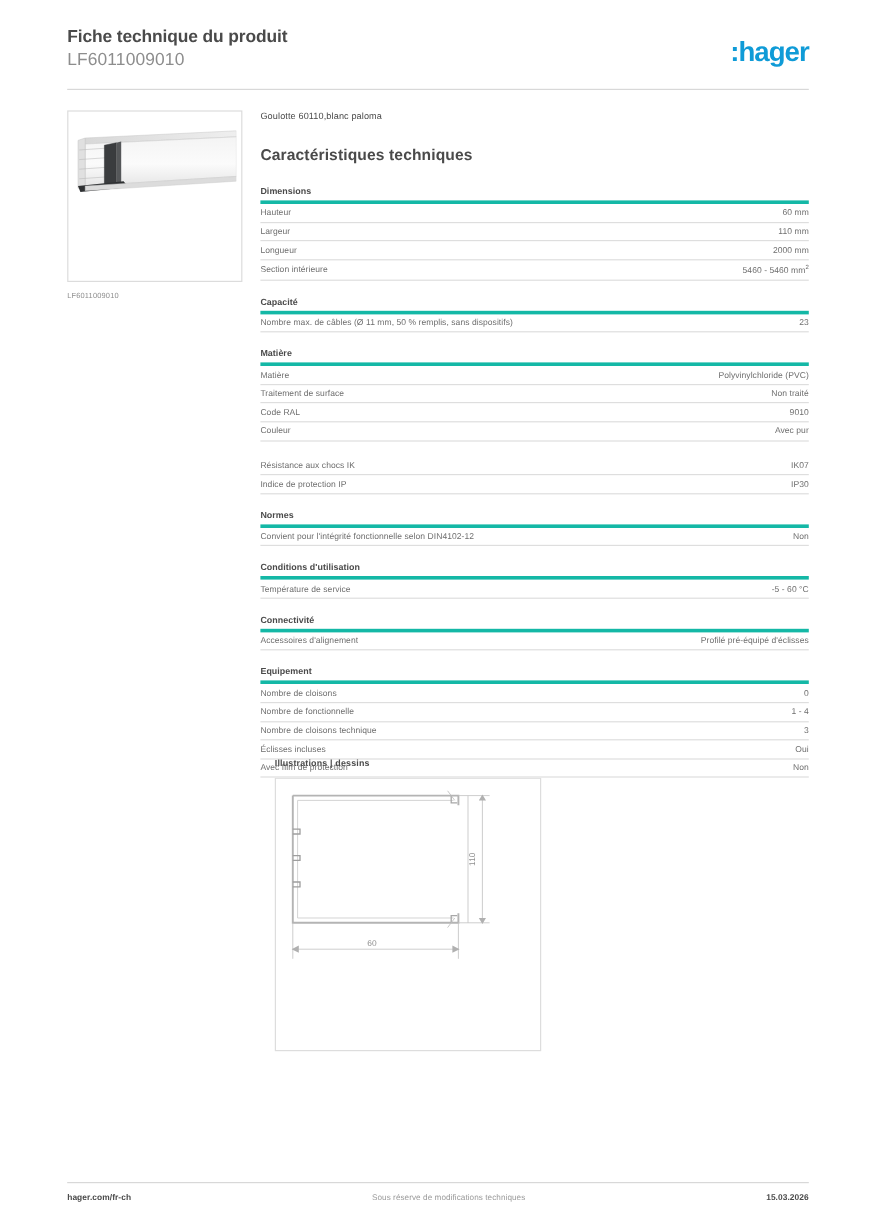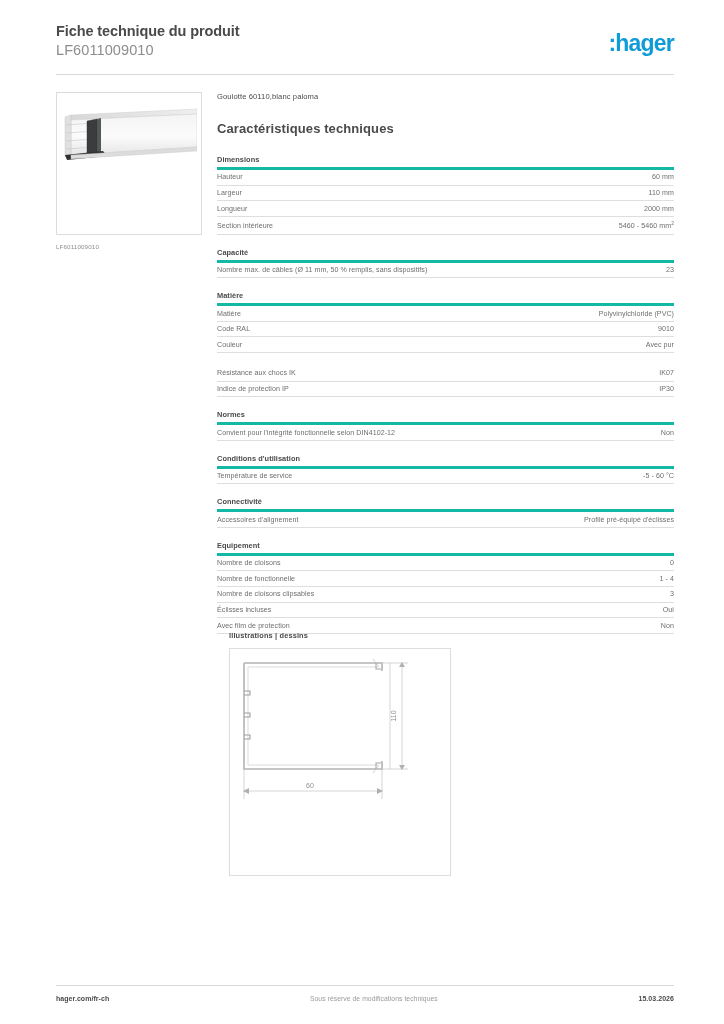--- a/index.html
+++ b/index.html
@@ -284,6 +284,10 @@
             <span class="v">Polyvinylchloride (PVC)</span>
           </div>
           <div class="row">
+            <span class="k">Traitement de surface</span>
+            <span class="v">Non traité</span>
+          </div>
+          <div class="row">
             <span class="k">Code RAL</span>
             <span class="v">9010</span>
           </div>

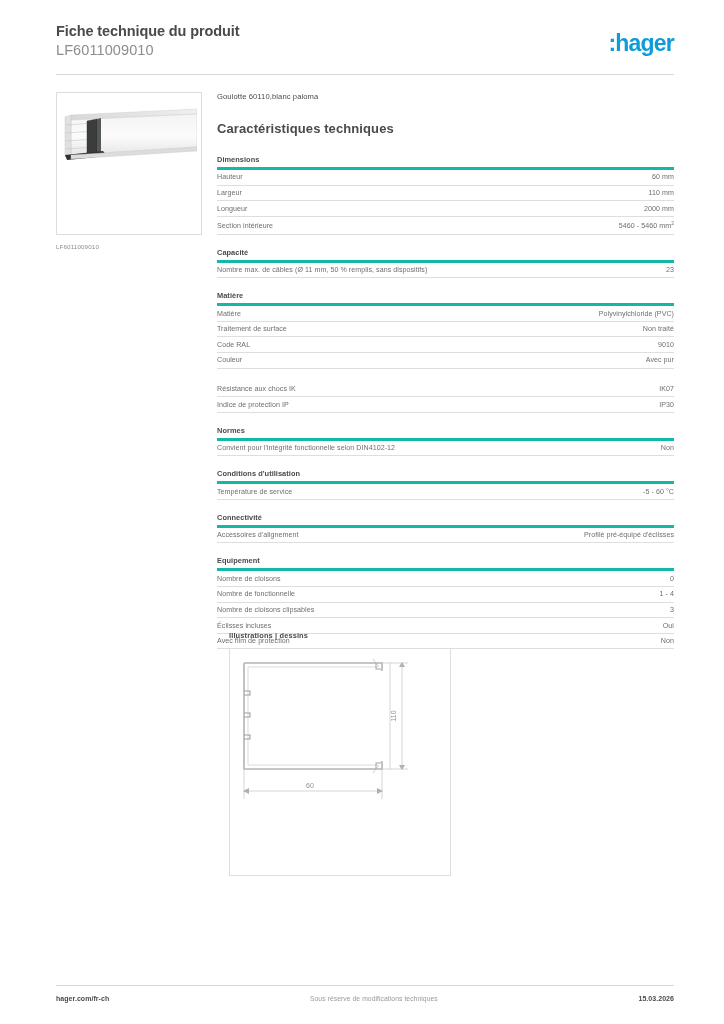--- a/index.html
+++ b/index.html
@@ -338,7 +338,7 @@
             <span class="v">1 - 4</span>
           </div>
           <div class="row">
-            <span class="k">Nombre de cloisons clipsables</span>
+            <span class="k">Nombre de cloisons technique</span>
             <span class="v">3</span>
           </div>
           <div class="row">

